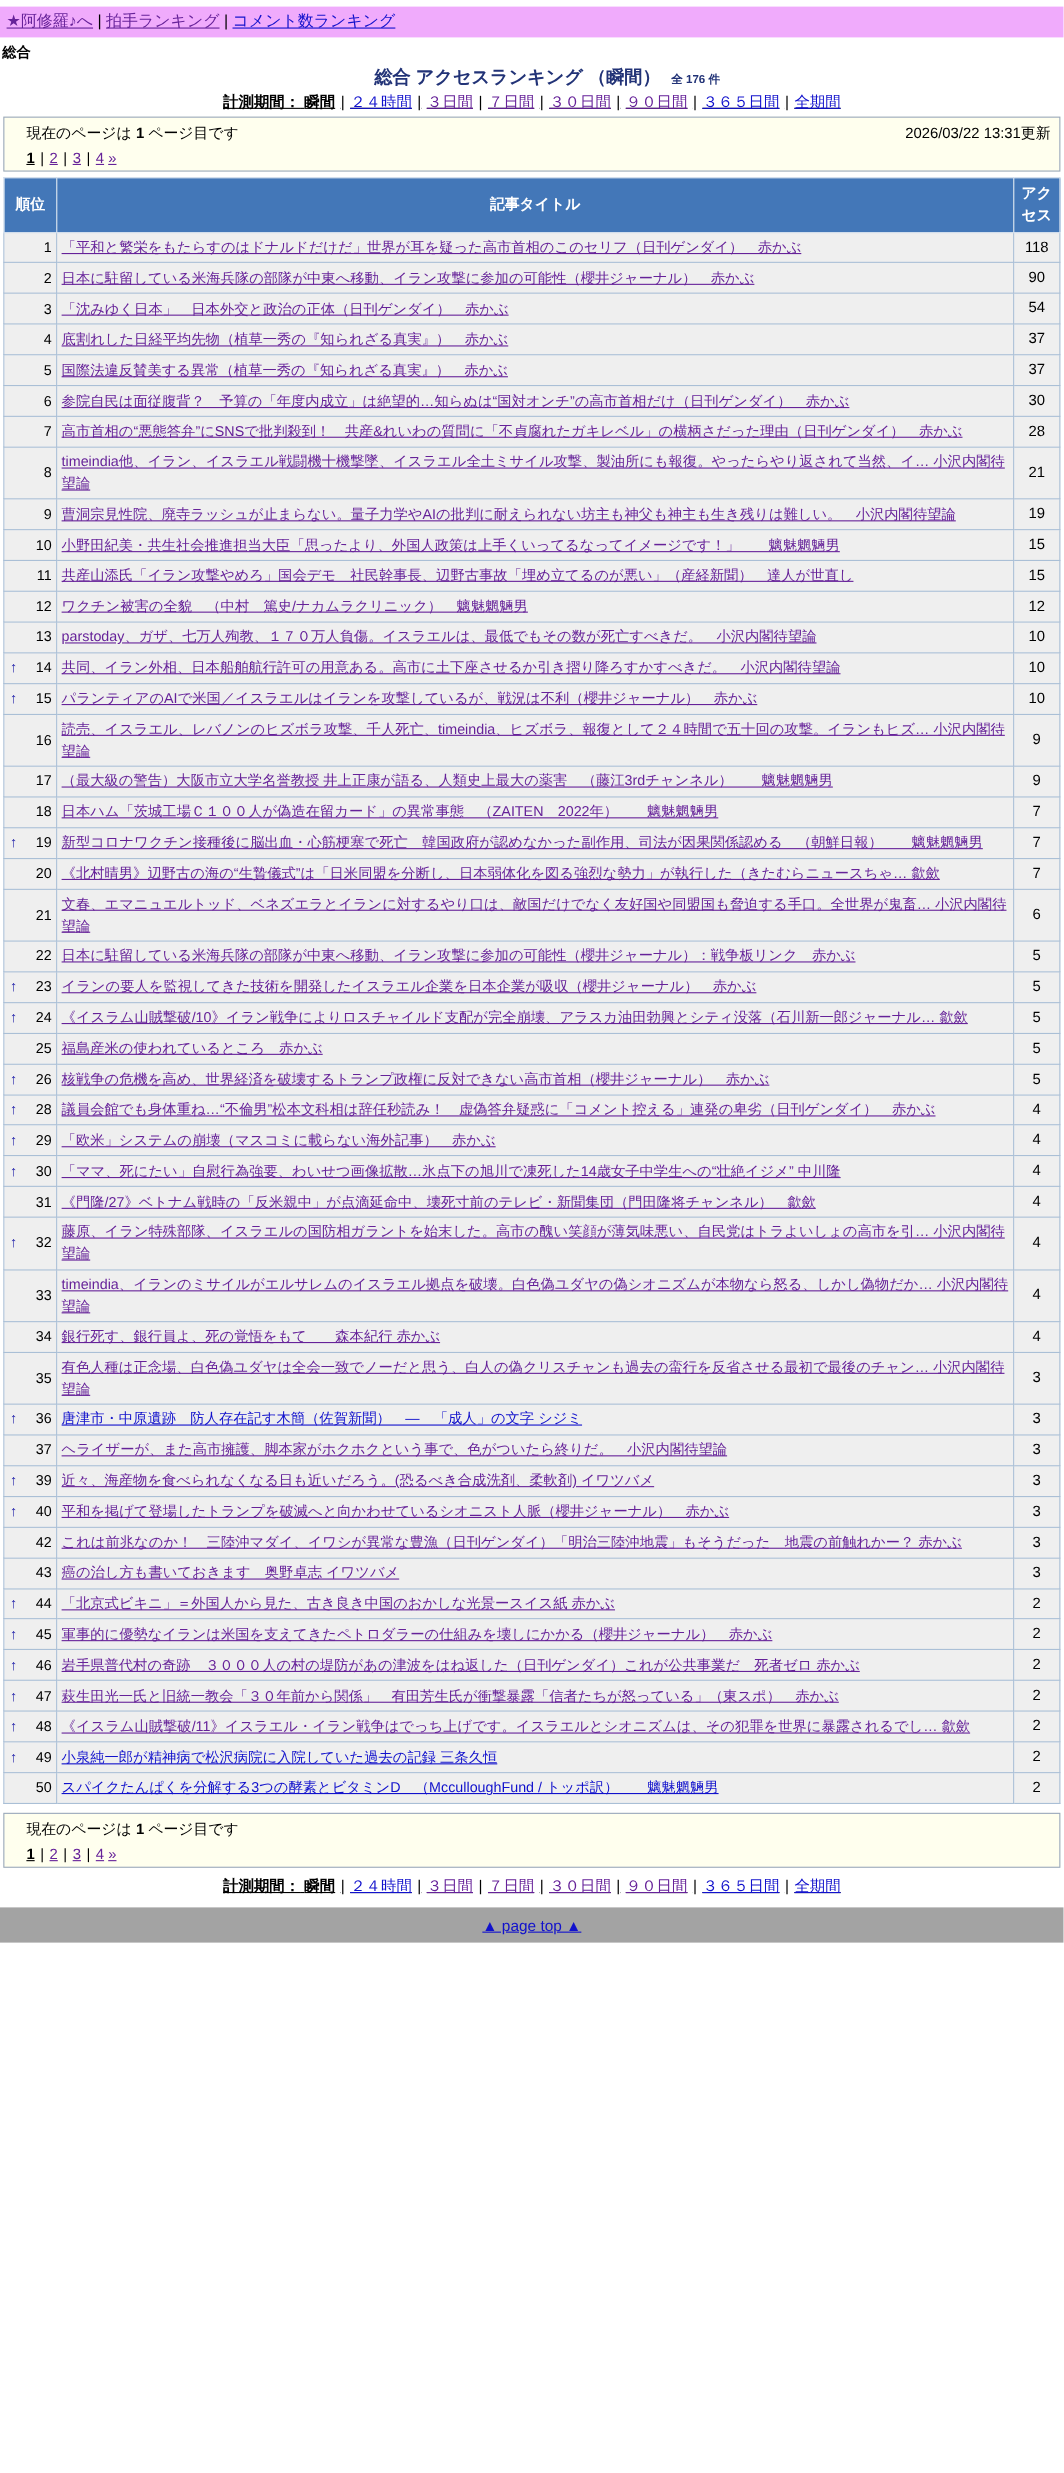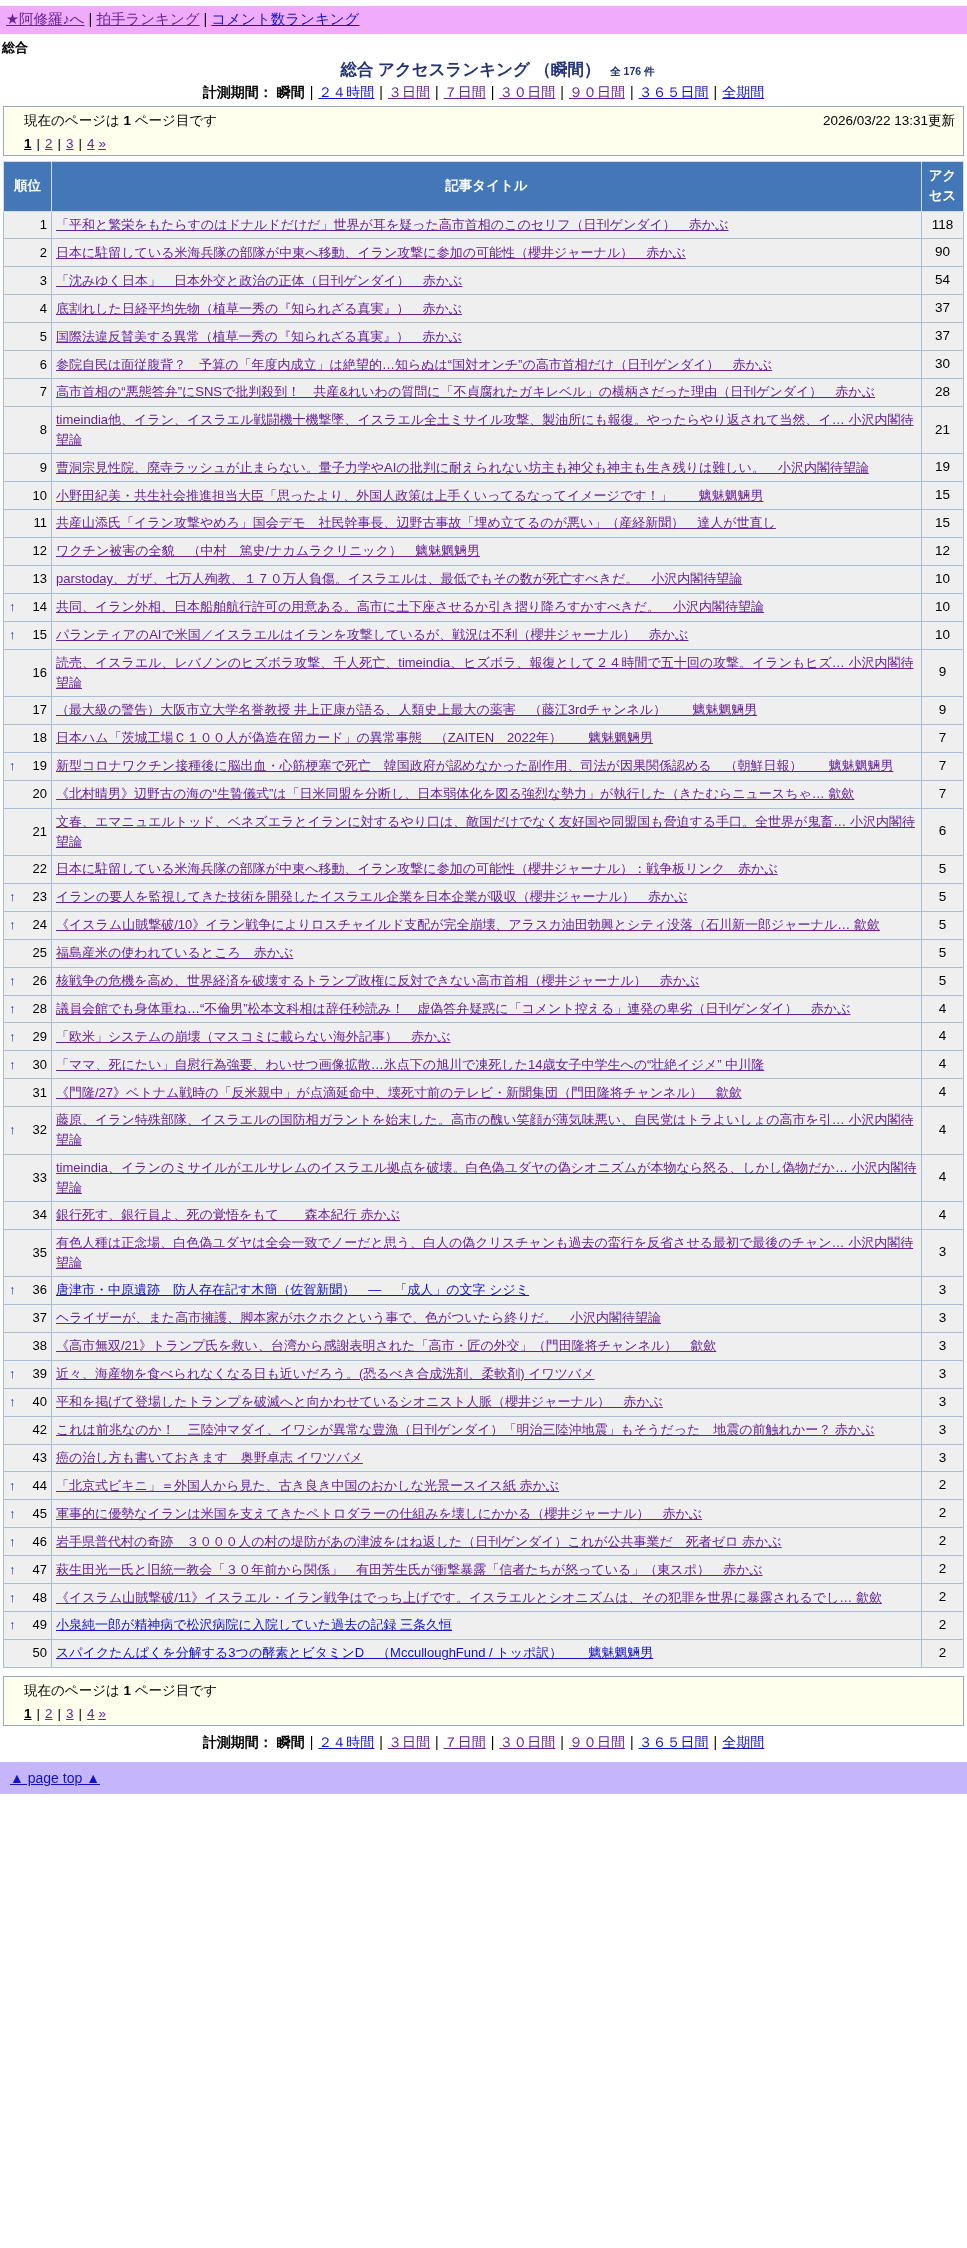--- a/index.html
+++ b/index.html
@@ -30,7 +30,7 @@
   .heading .ttl { color:#223377; font-weight:bold; font-size:16.5px; }
   .heading .cnt { color:#223377; font-size:10.5px; font-weight:bold; margin-left:6px; }
 
-  .period-line { text-align:center; font-size:14px; margin:3px 0 4px 0; }
+  .period-line { text-align:center; font-size:14px; margin:3px 0 4px 0;text-decoration:underline; }
   .period-line .plabel { font-weight:bold; }
   .period-line .pcur { font-weight:bold; }
   .period-line .sep { margin:0 5px; }

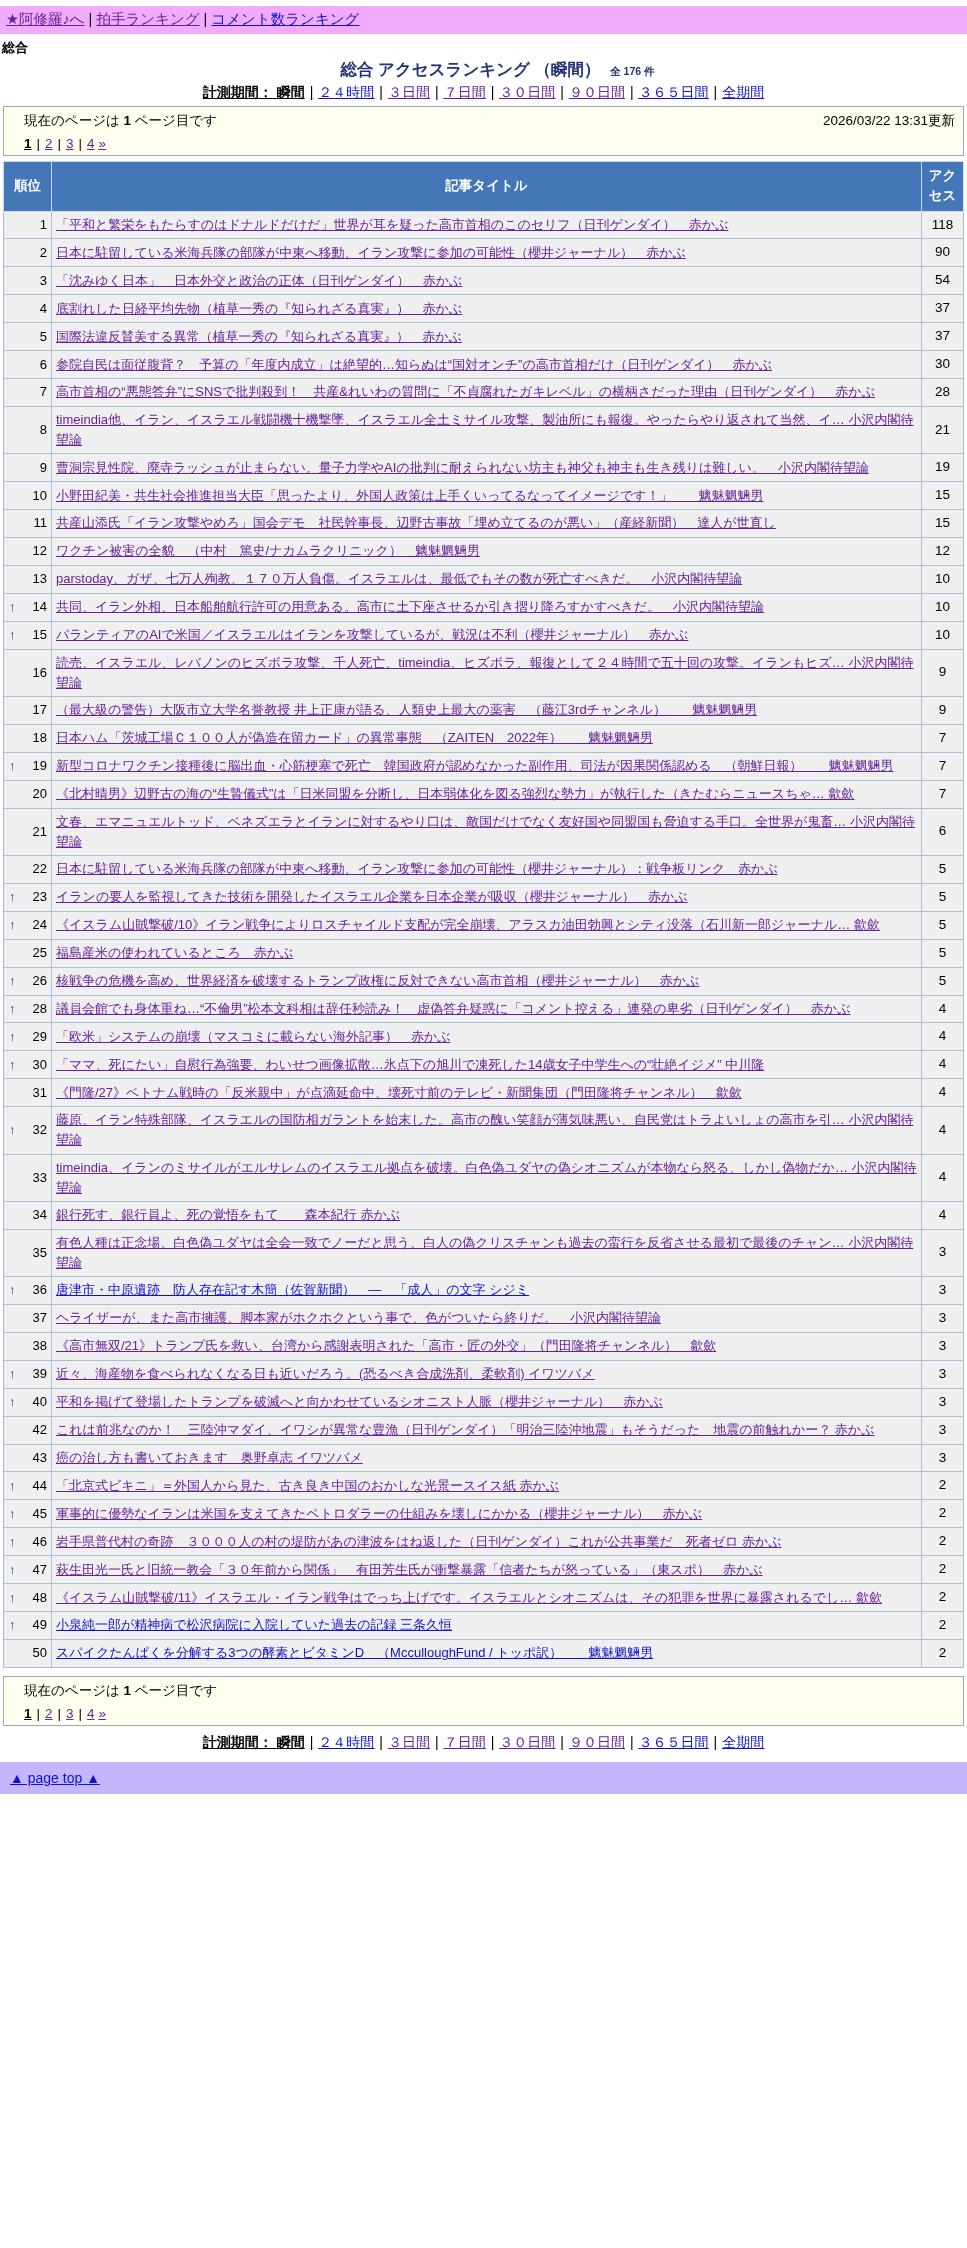--- a/index.html
+++ b/index.html
@@ -302,11 +302,6 @@
         <td class="acc-cell">3</td>
       </tr>
       <tr>
-        <td class="rank-cell"><span>38</span></td>
-        <td class="title-cell"><a class="lnk-purple">《高市無双/21》トランプ氏を救い、台湾から感謝表明された「高市・匠の外交」（門田隆将チャンネル）　歙歛</a></td>
-        <td class="acc-cell">3</td>
-      </tr>
-      <tr>
         <td class="rank-cell"><span class="arrow">↑</span><span>39</span></td>
         <td class="title-cell"><a class="lnk-purple">近々、海産物を食べられなくなる日も近いだろう。(恐るべき合成洗剤、柔軟剤) イワツバメ</a></td>
         <td class="acc-cell">3</td>

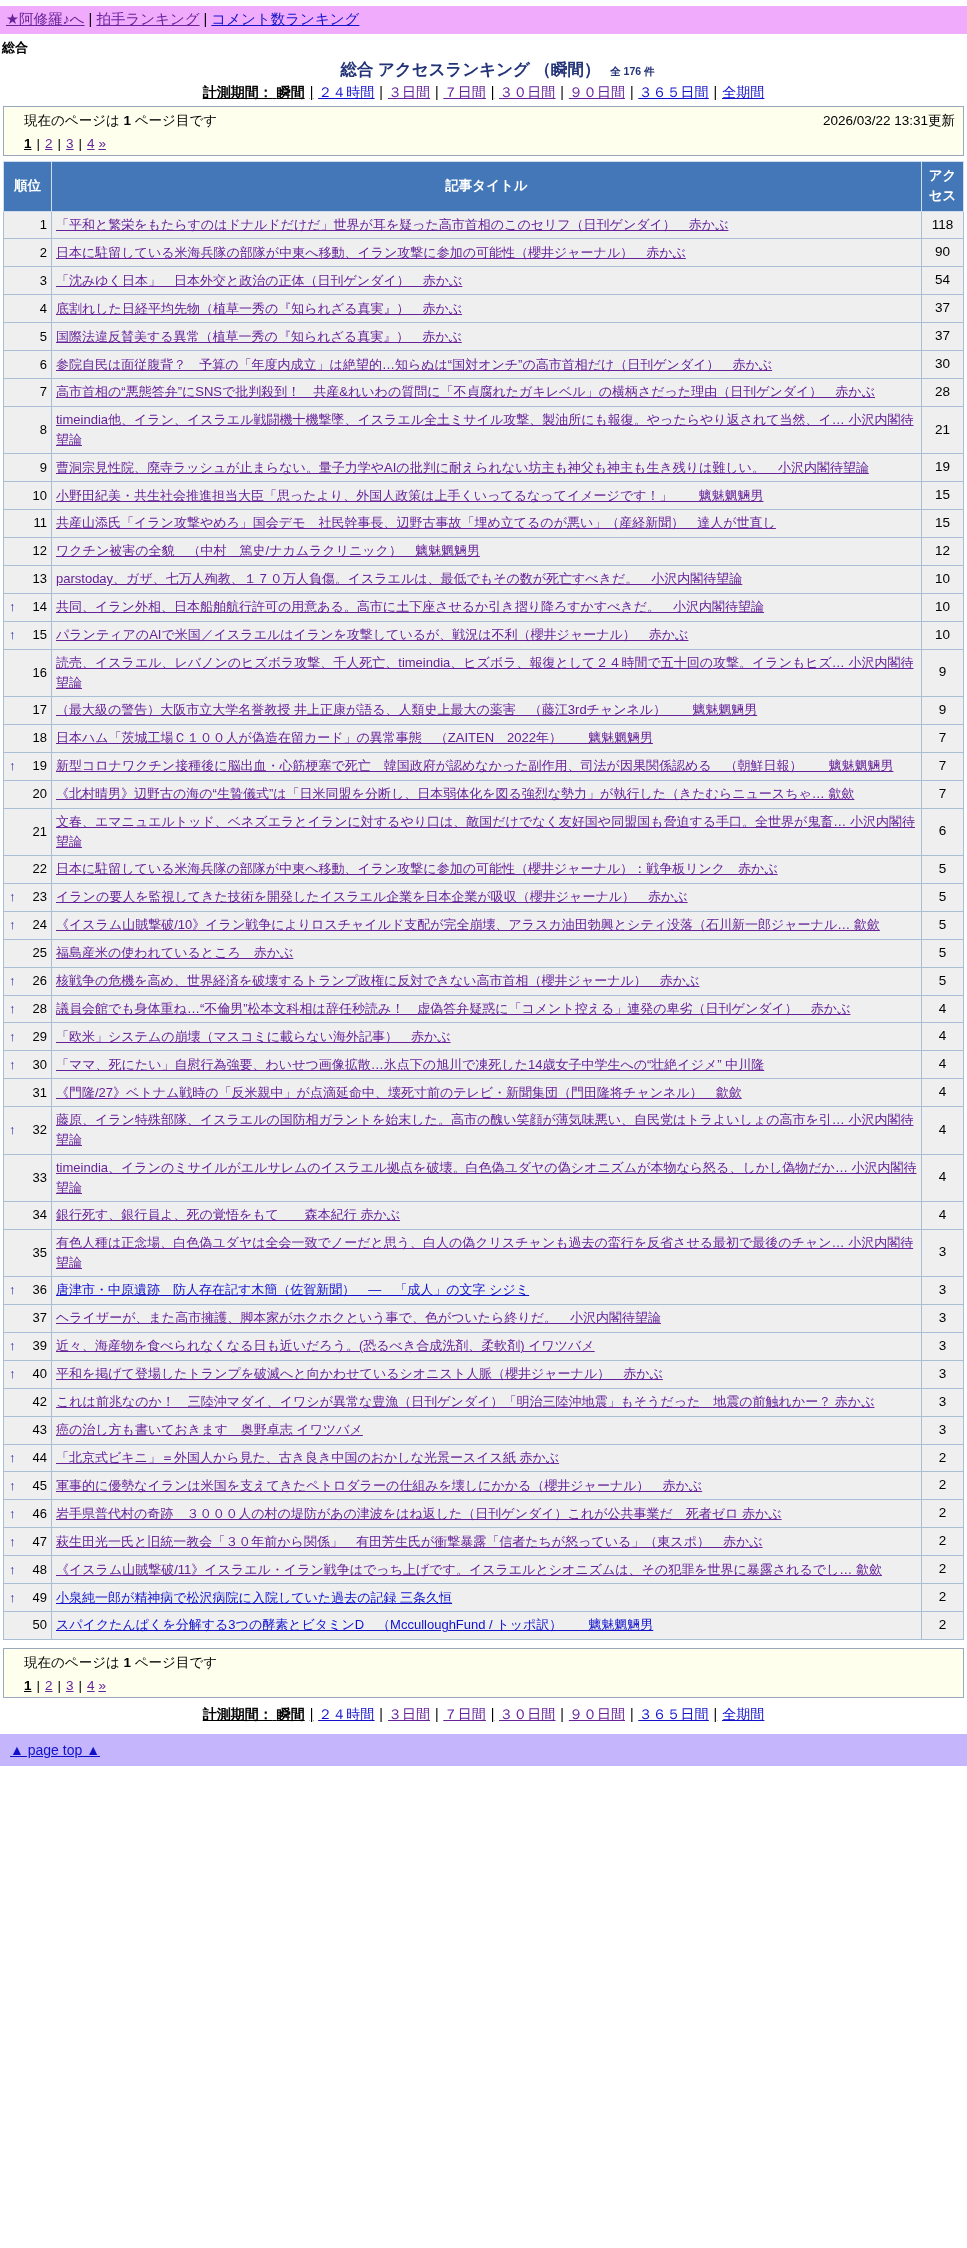--- a/index.html
+++ b/index.html
@@ -76,9 +76,9 @@
   .bottom-gap { height:8px; }
   .pagetop-bar {
     margin-top:10px;
-    background:#c4b5fd;
+    background:#a3a3a3;
     padding:8px 10px;
-    text-align:left;
+    text-align:center;
     font-size:14px;
   }
   .footer-space { height:34px; }

